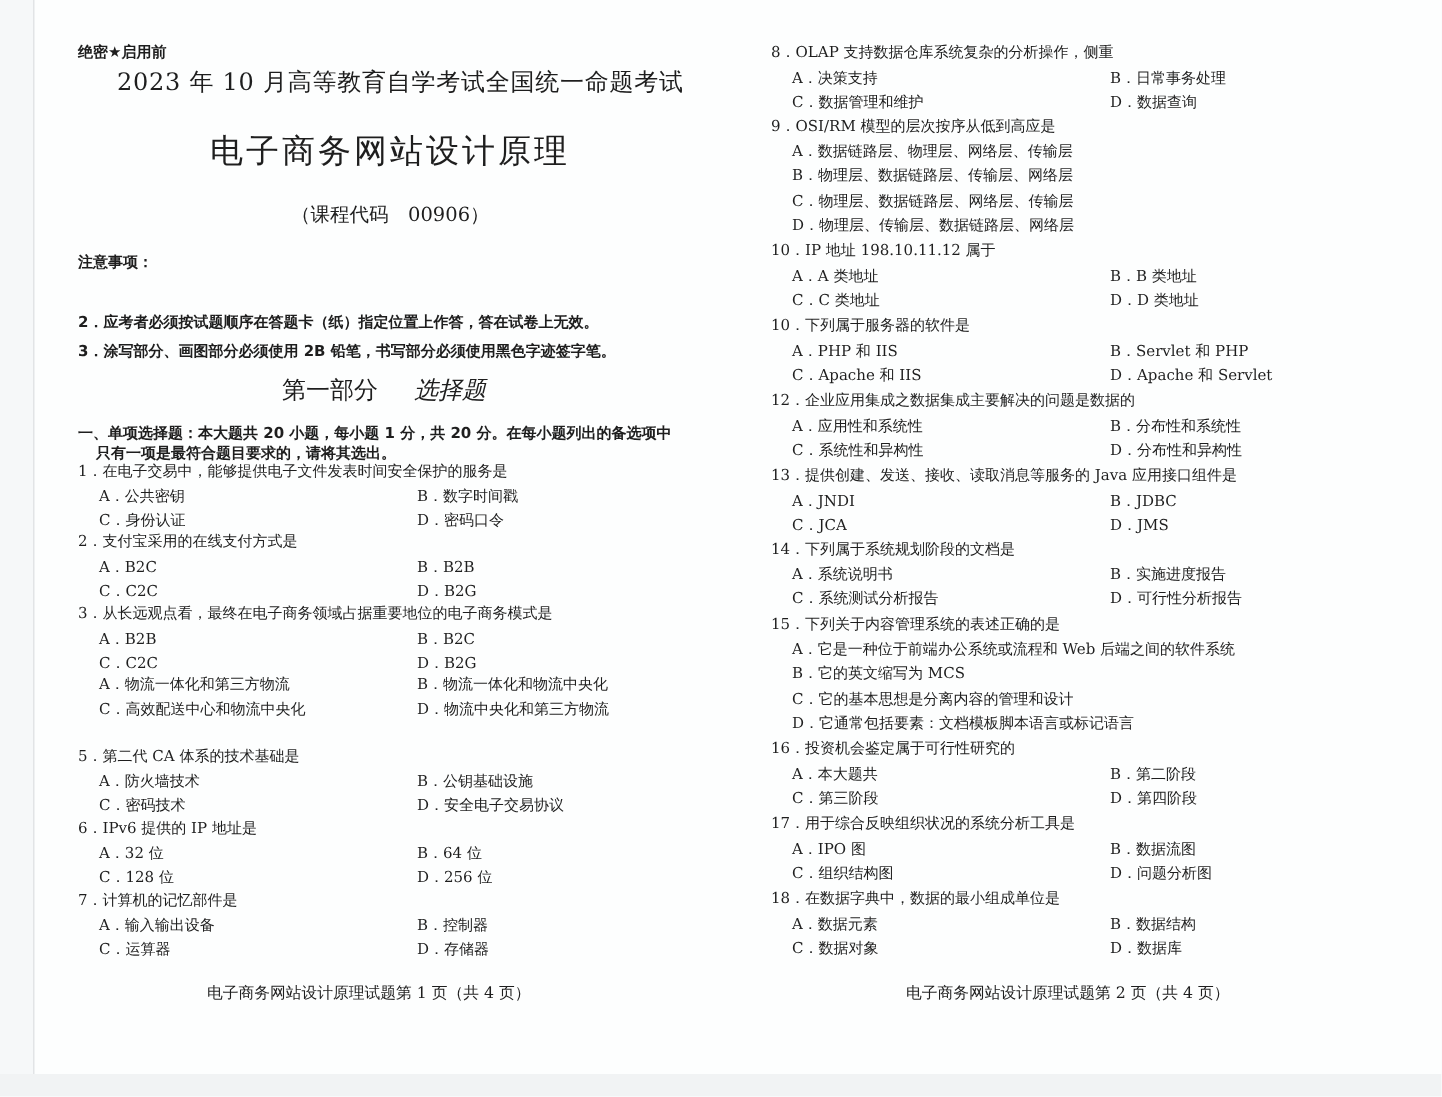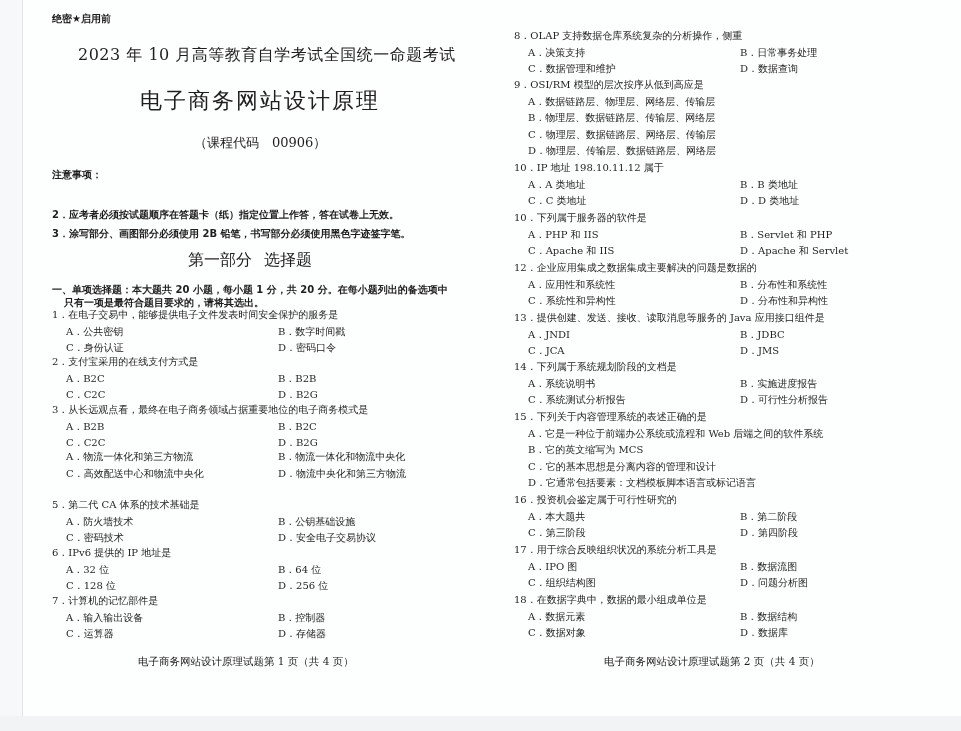--- a/index.html
+++ b/index.html
@@ -23,7 +23,7 @@
   .page.left { left: 52px; width: 420px; }
   .page.right { left: 514px; width: 440px; }
 
-  .secret { position: absolute; left: 0; top: 12px; font-size: 10px; font-weight: bold; font-family: "DejaVu Sans", sans-serif; }
+  .secret { position: absolute; left: 0; top: 28px; font-size: 10px; font-weight: bold; font-family: "DejaVu Sans", sans-serif; }
   .exam-title { position: absolute; left: 26px; top: 45px; font-size: 16px; letter-spacing: 0.5px; }
   .subject { position: absolute; left: 88px; top: 86px; font-size: 22px; font-weight: normal; letter-spacing: 2px; font-family: "DejaVu Sans", sans-serif; }
   .code { position: absolute; left: 142px; top: 134px; font-size: 13px; }

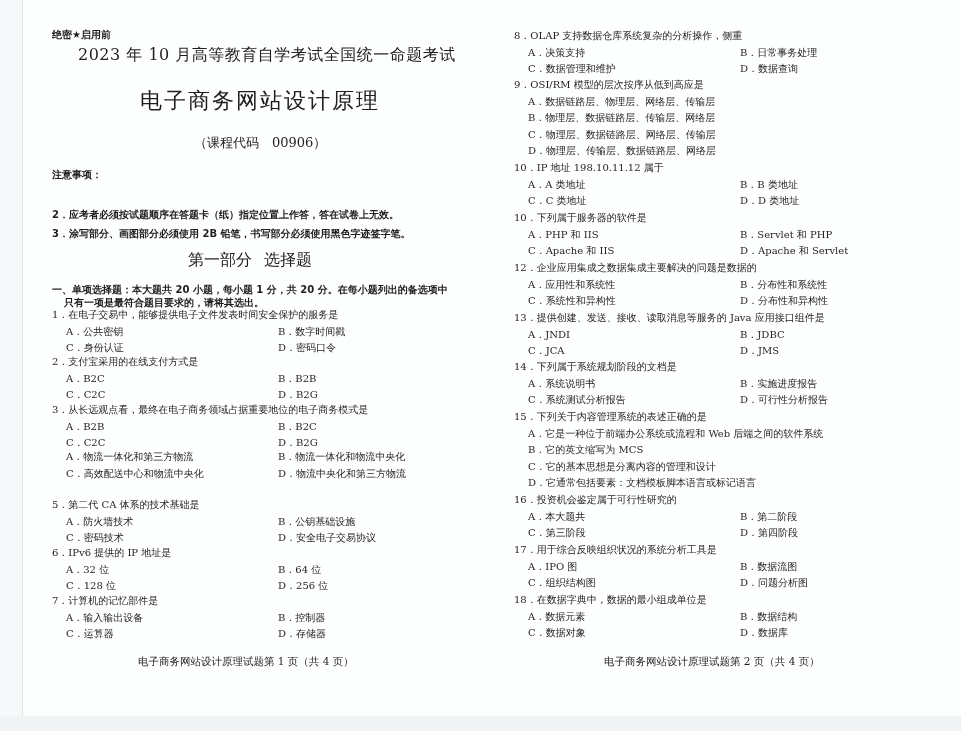--- a/index.html
+++ b/index.html
@@ -30,7 +30,7 @@
   .notes-head { position: absolute; left: 0; top: 168px; font-size: 10px; font-weight: bold; font-family: "DejaVu Sans", sans-serif; }
   .note { position: absolute; left: 0; font-size: 10px; font-weight: bold; font-family: "DejaVu Sans", sans-serif; white-space: nowrap; }
   .part-title { position: absolute; left: 136px; top: 250px; font-size: 16px; font-family: "DejaVu Sans", sans-serif; }
-  .part-title span { margin-left: 12px; }
+  .part-title span { margin-left: 24px; font-style: italic; }
   .section-desc { position: absolute; left: 0; top: 283px; font-size: 10px; font-weight: bold; font-family: "DejaVu Sans", sans-serif; line-height: 13px; width: 420px; }
   .section-desc .l2 { display: block; padding-left: 12px; }
 

